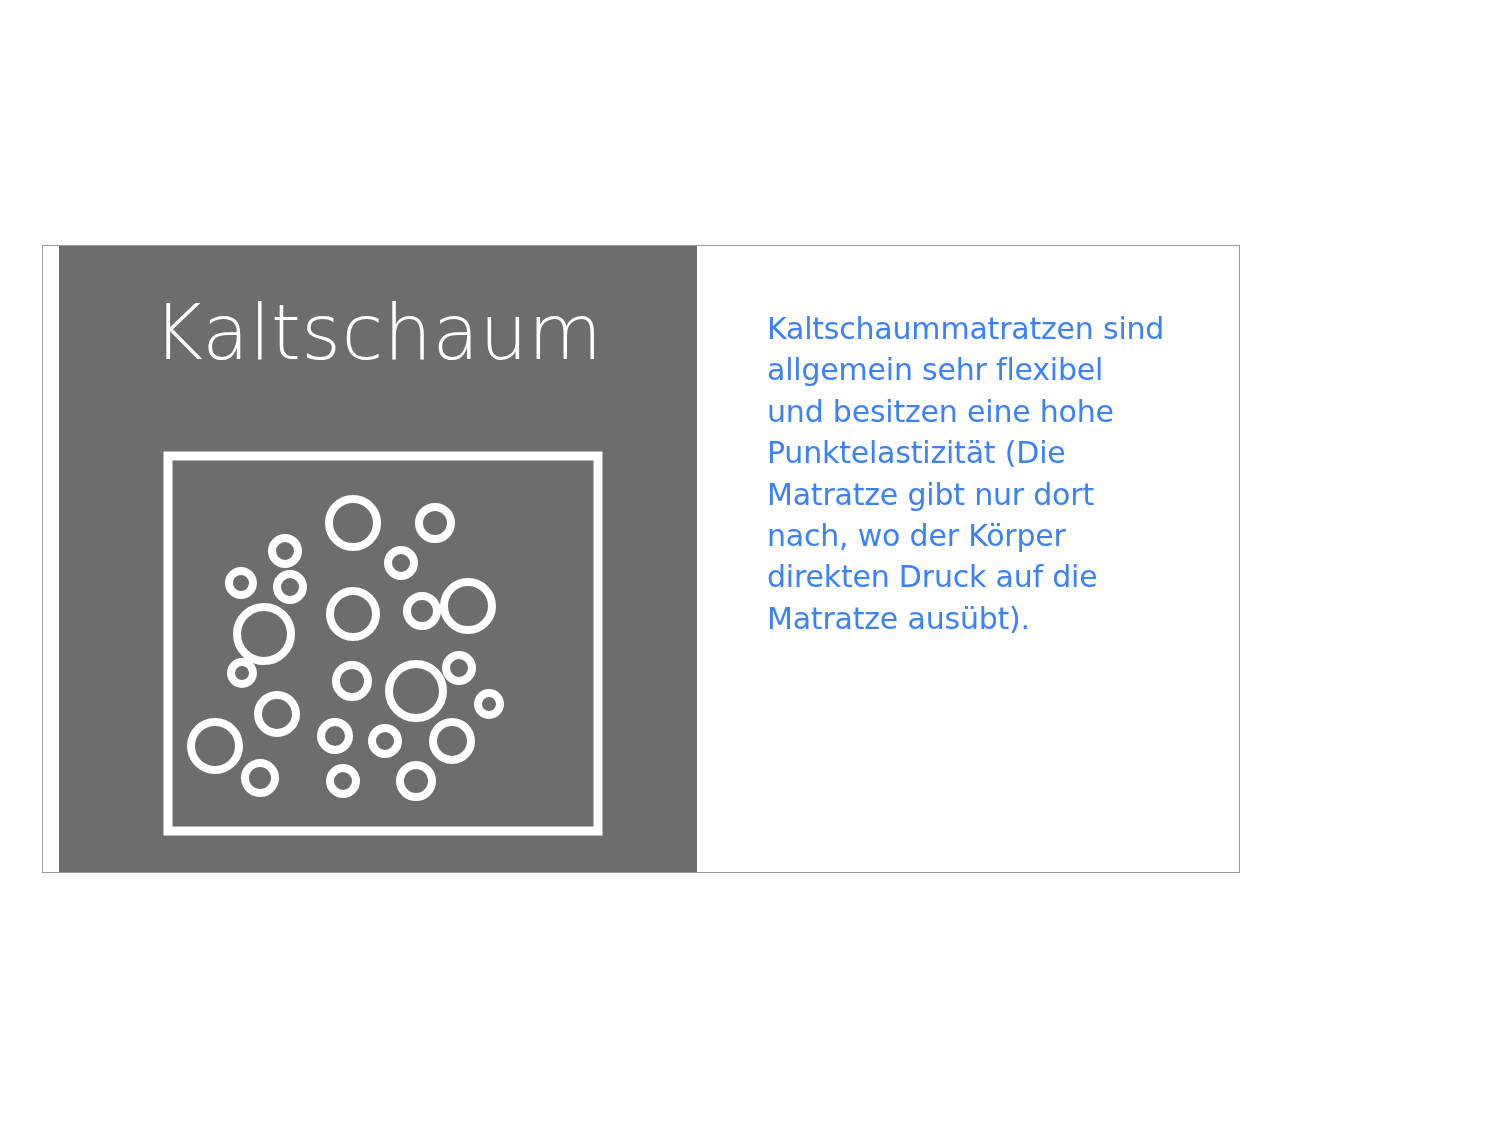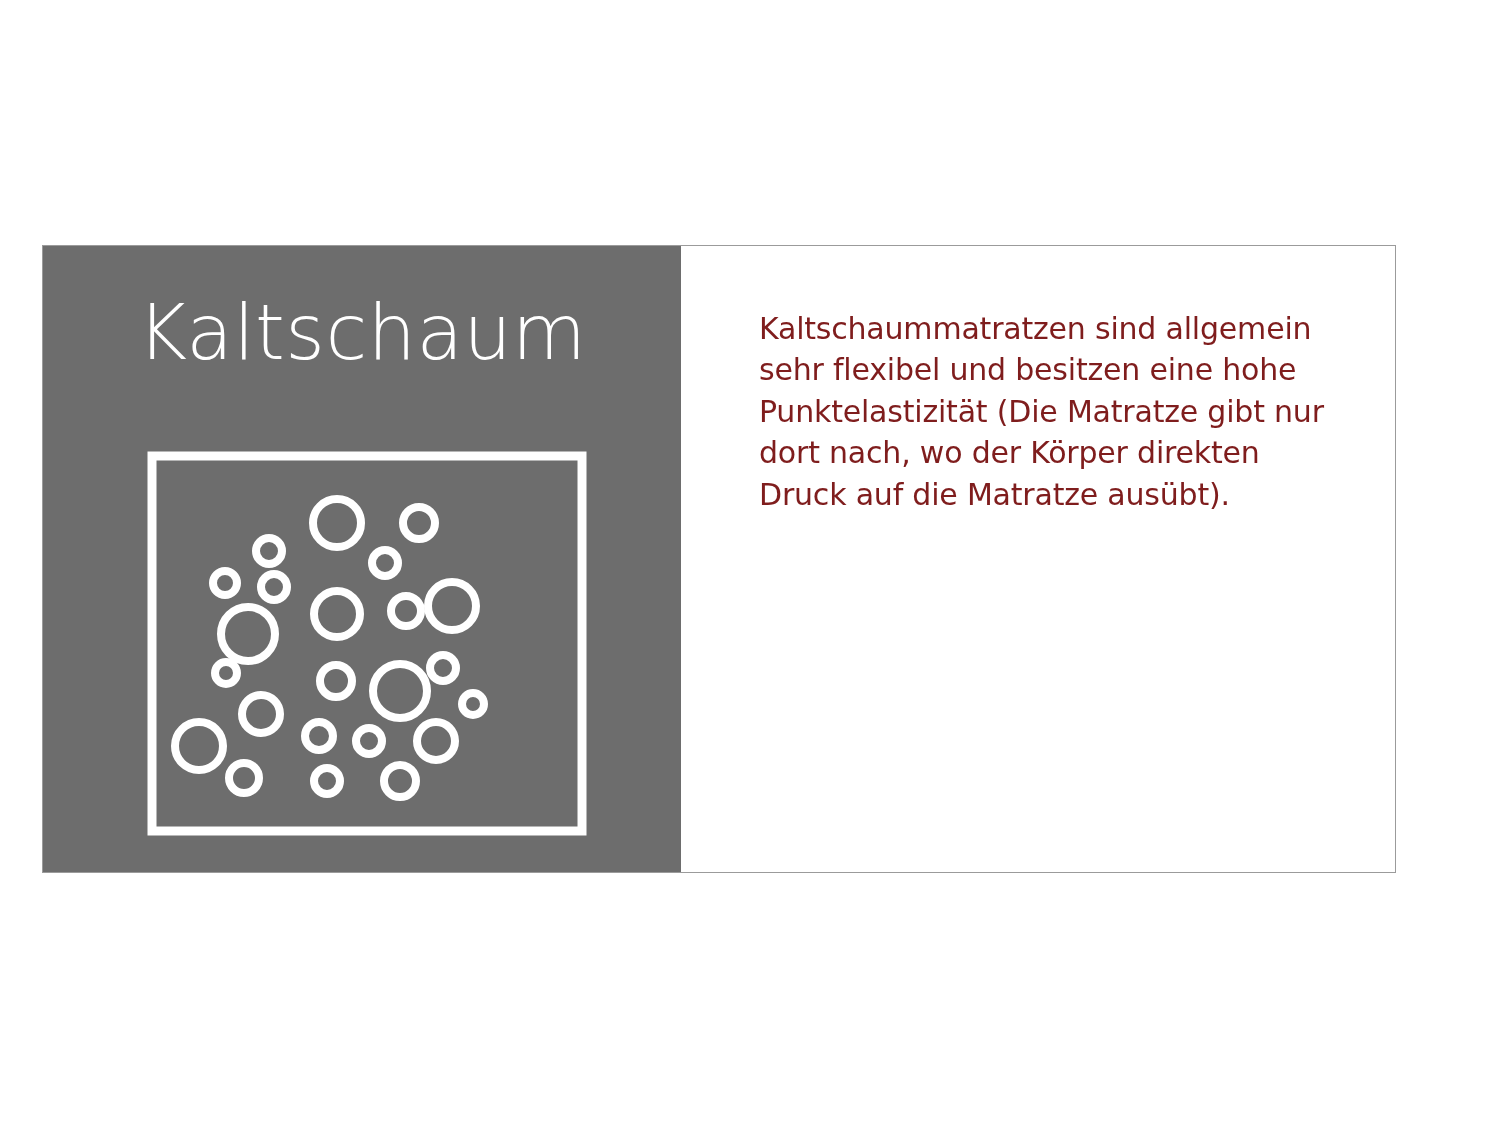--- a/index.html
+++ b/index.html
@@ -24,13 +24,14 @@
     position: absolute;
     left: 42px;
     top: 245px;
-    width: 1354px;
+    width: 1198px;
     height: 628px;
     box-sizing: border-box;
     border: 1px solid #9b9b9b;
     background: #ffffff;
     display: flex;
     flex-direction: row;
+    padding-left: 16px;
   }
 
   

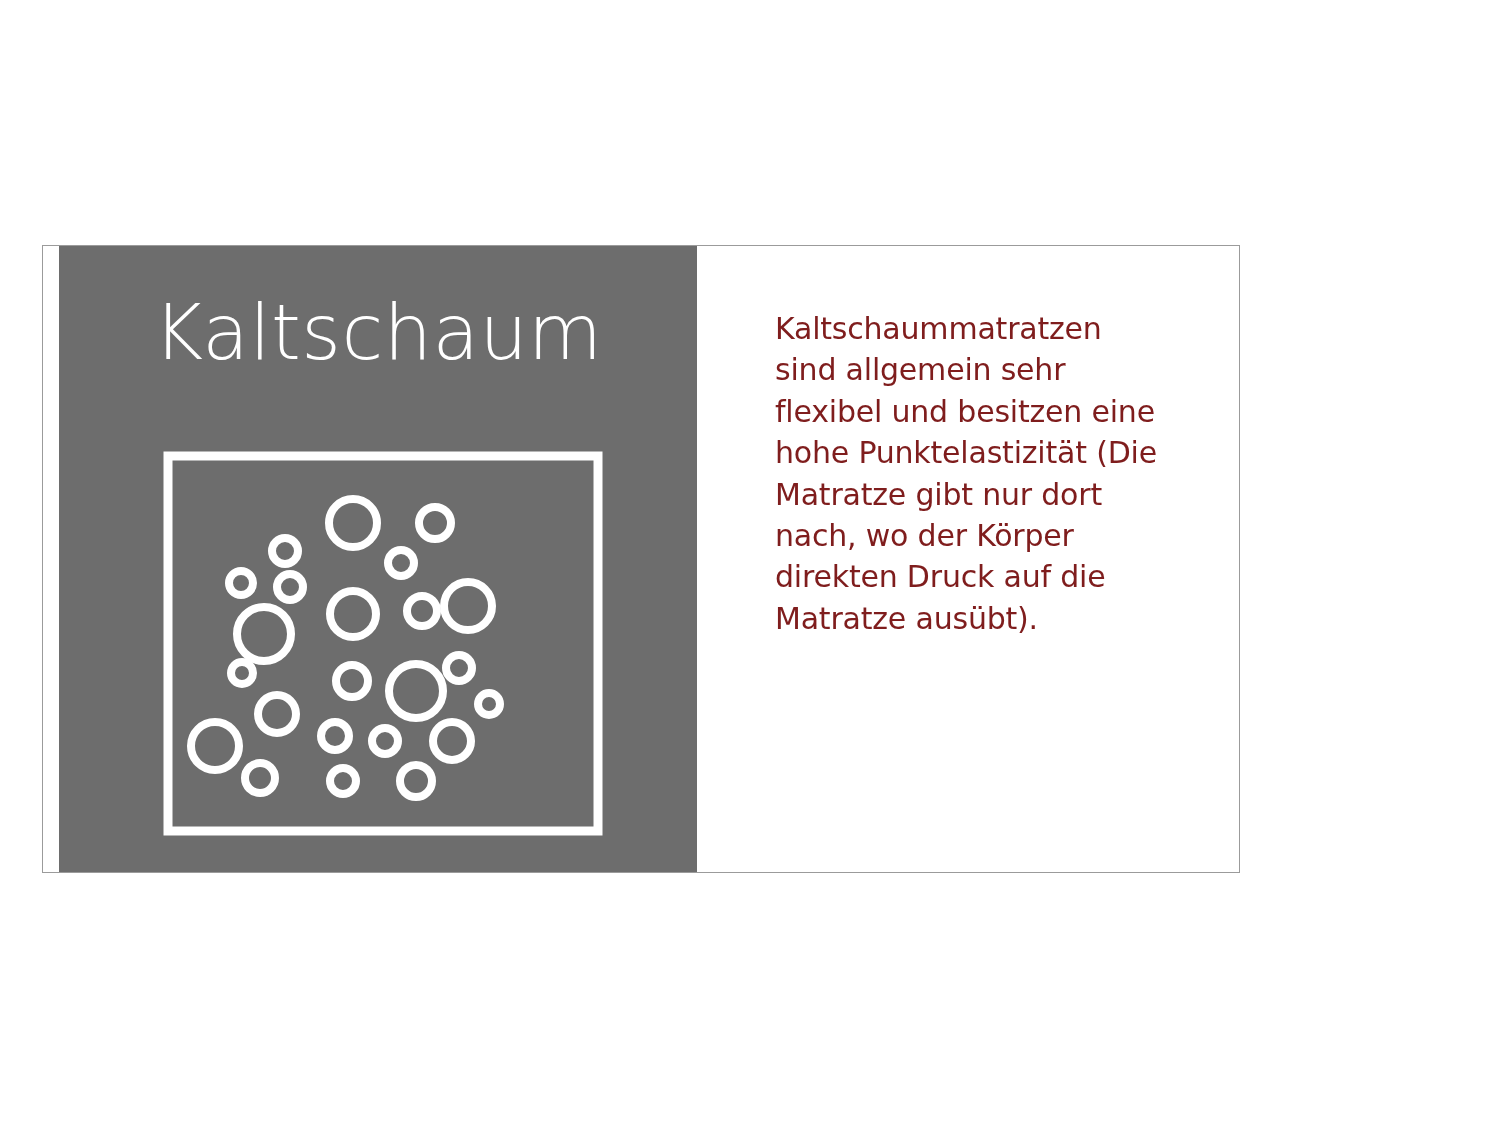--- a/index.html
+++ b/index.html
@@ -83,10 +83,10 @@
   }
 
   .body-para {
-    color: #7f1d1d;
+    color: #3b82f6;
     font-size: 30px;
     line-height: 1.38;
-    margin: 0 0 28px 16px;
+    margin: 0 0 28px 8px;
     font-family: "DejaVu Sans", sans-serif;
     font-weight: 400;
     letter-spacing: -0.2px;

